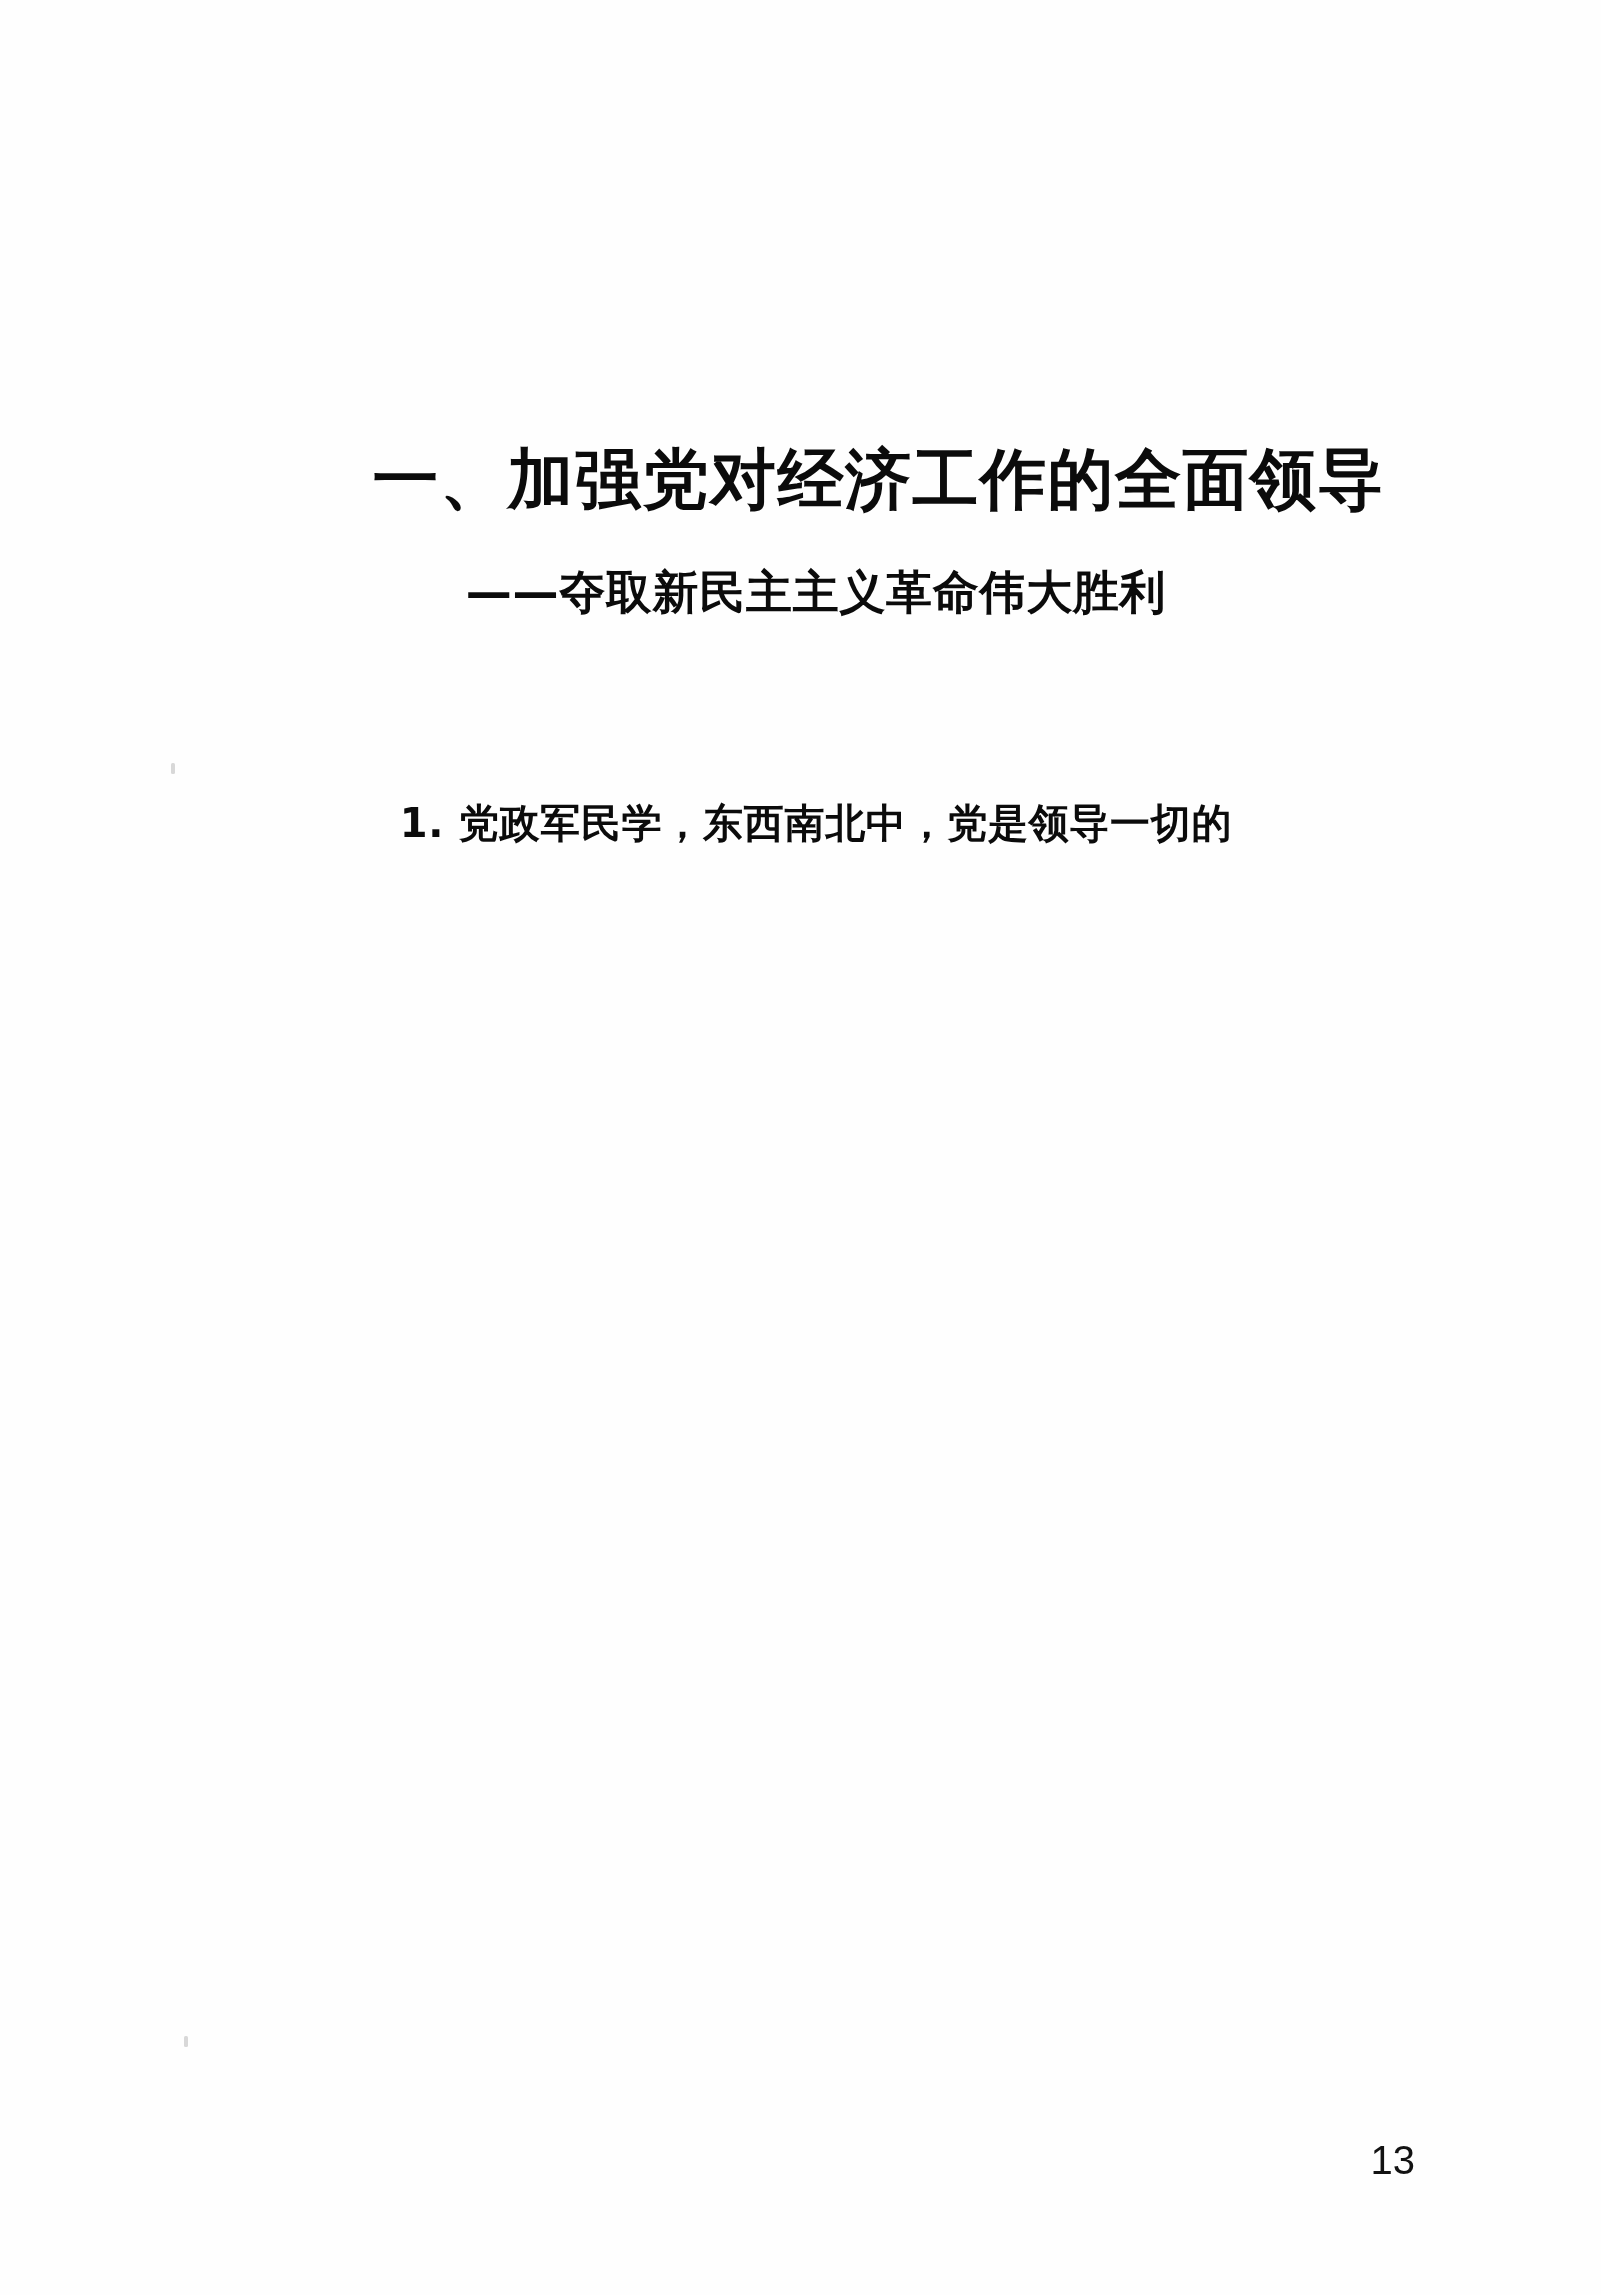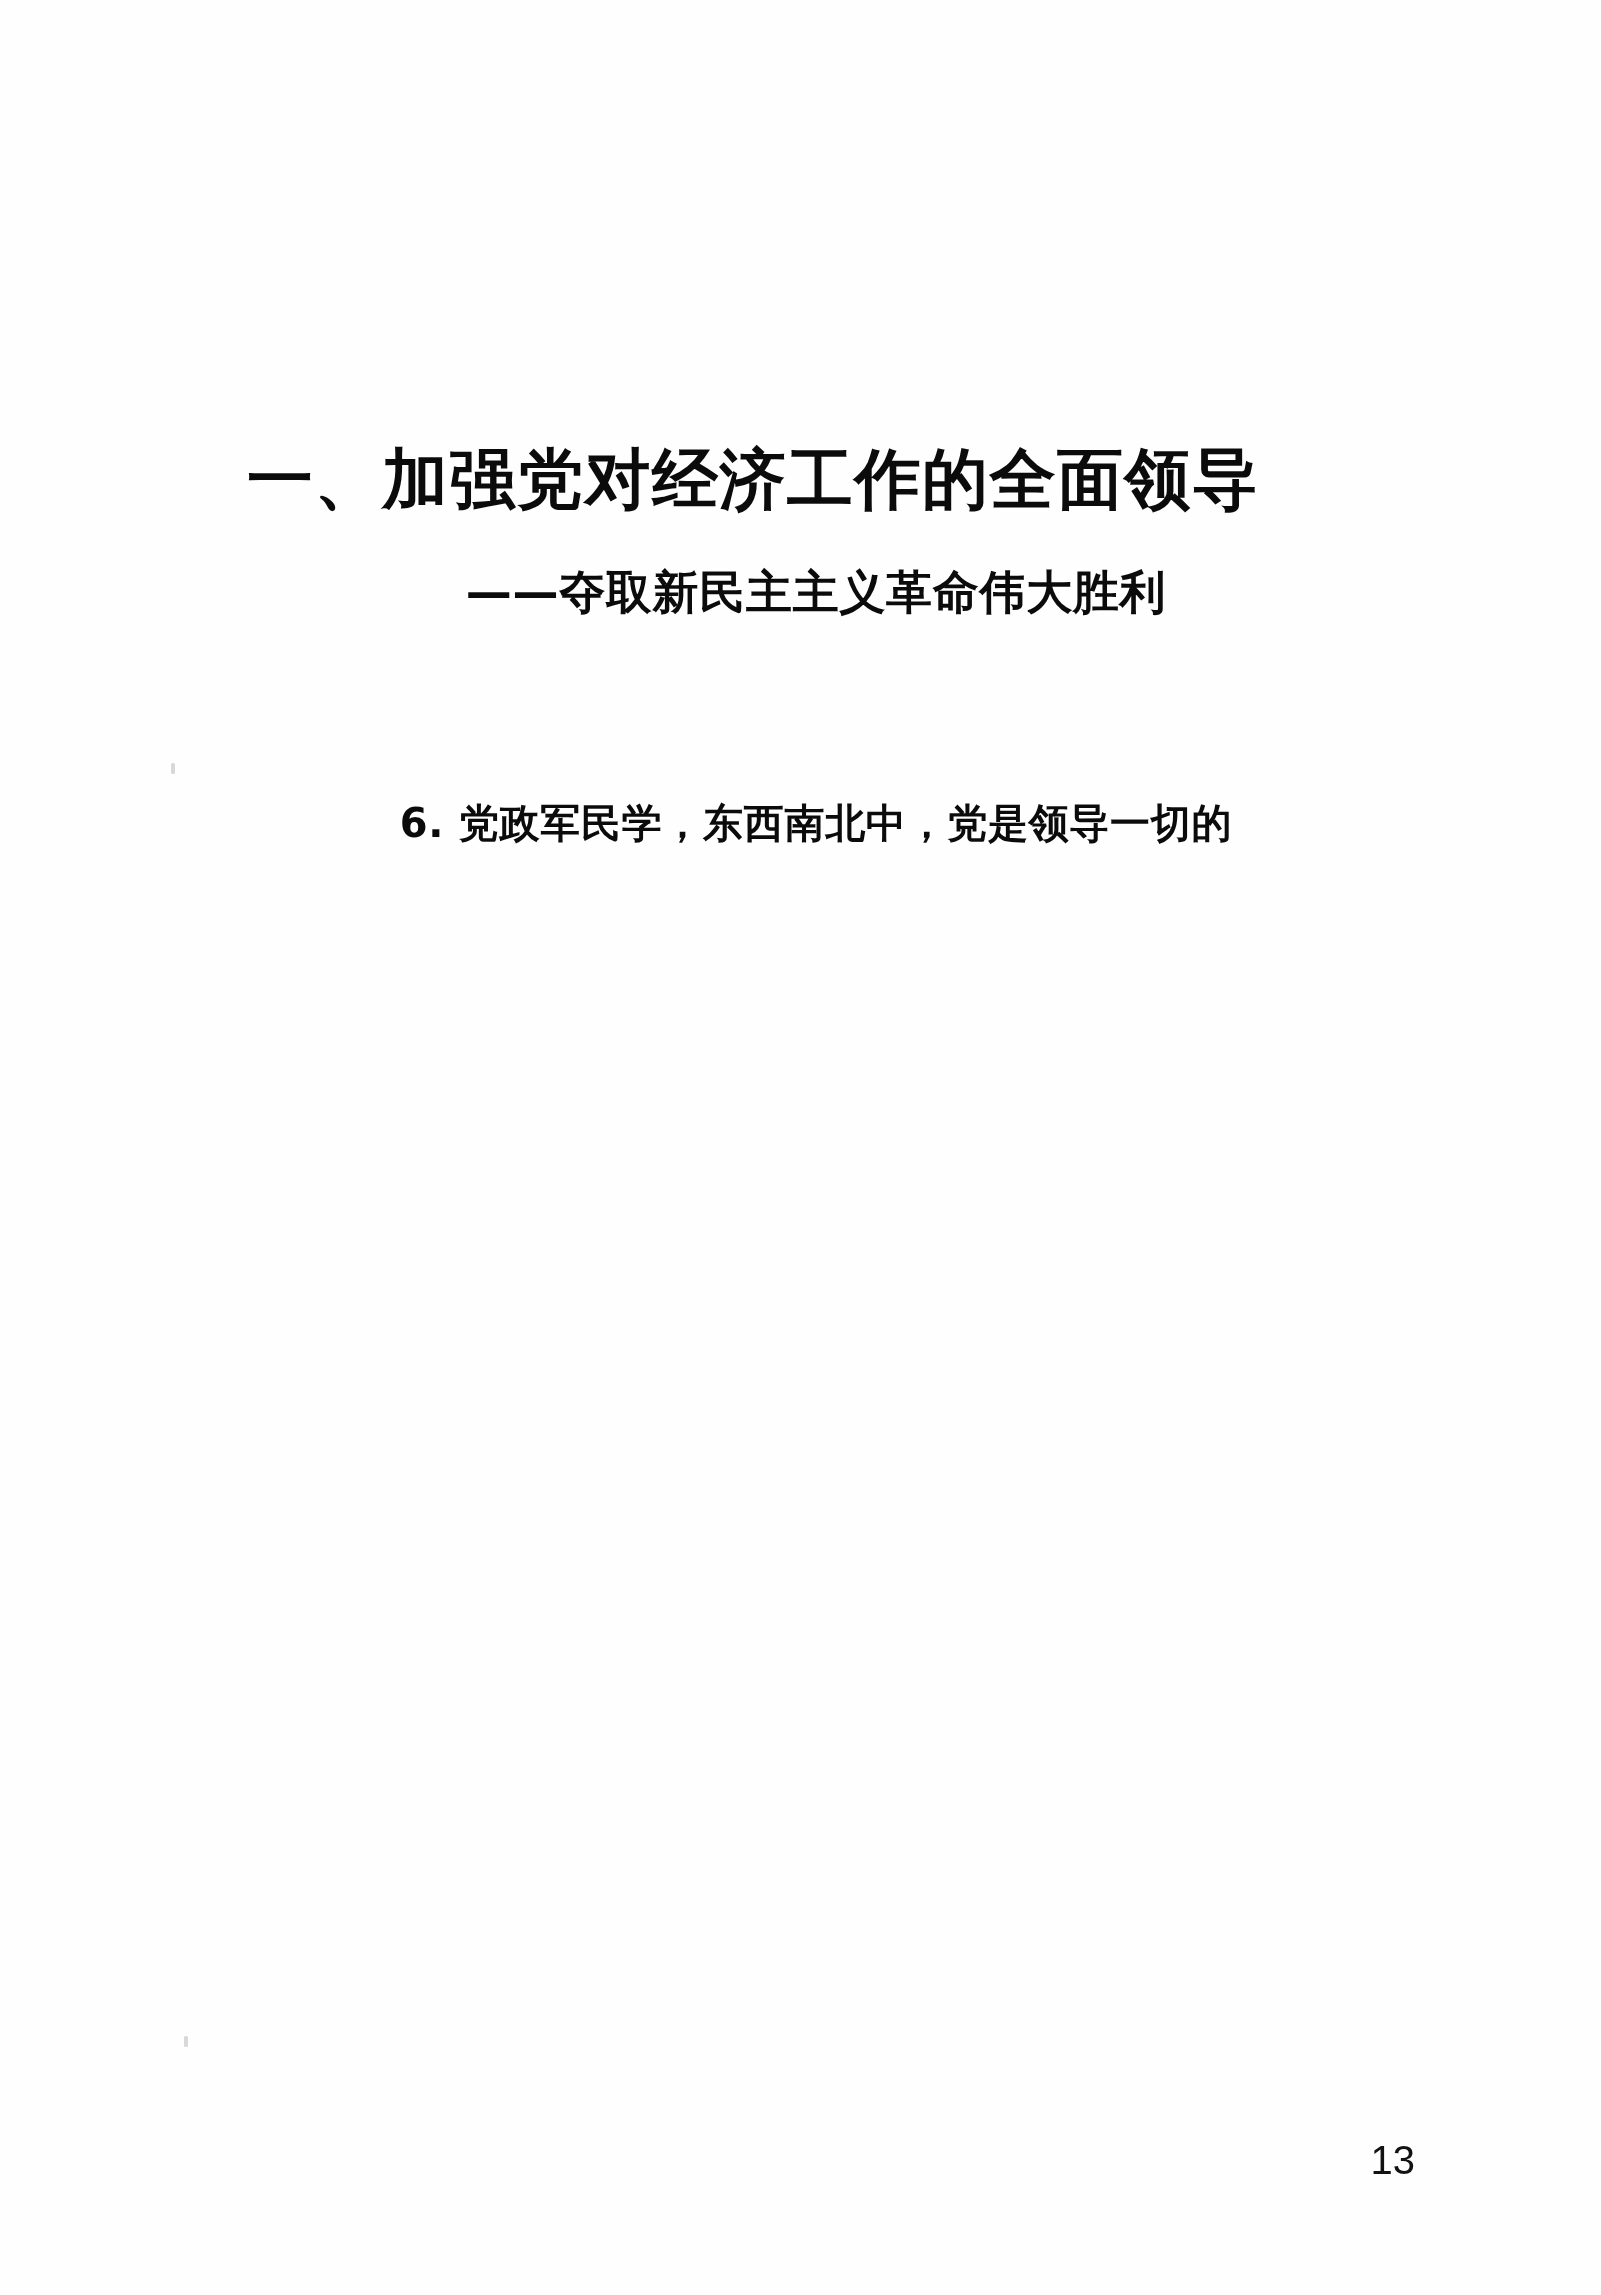--- a/index.html
+++ b/index.html
@@ -27,7 +27,7 @@
   }
   .chapter-title {
     margin-top: 442px;
-    text-align: left;
+    text-align: right;
     font-size: 66px;
     line-height: 1.15;
     font-weight: 700;

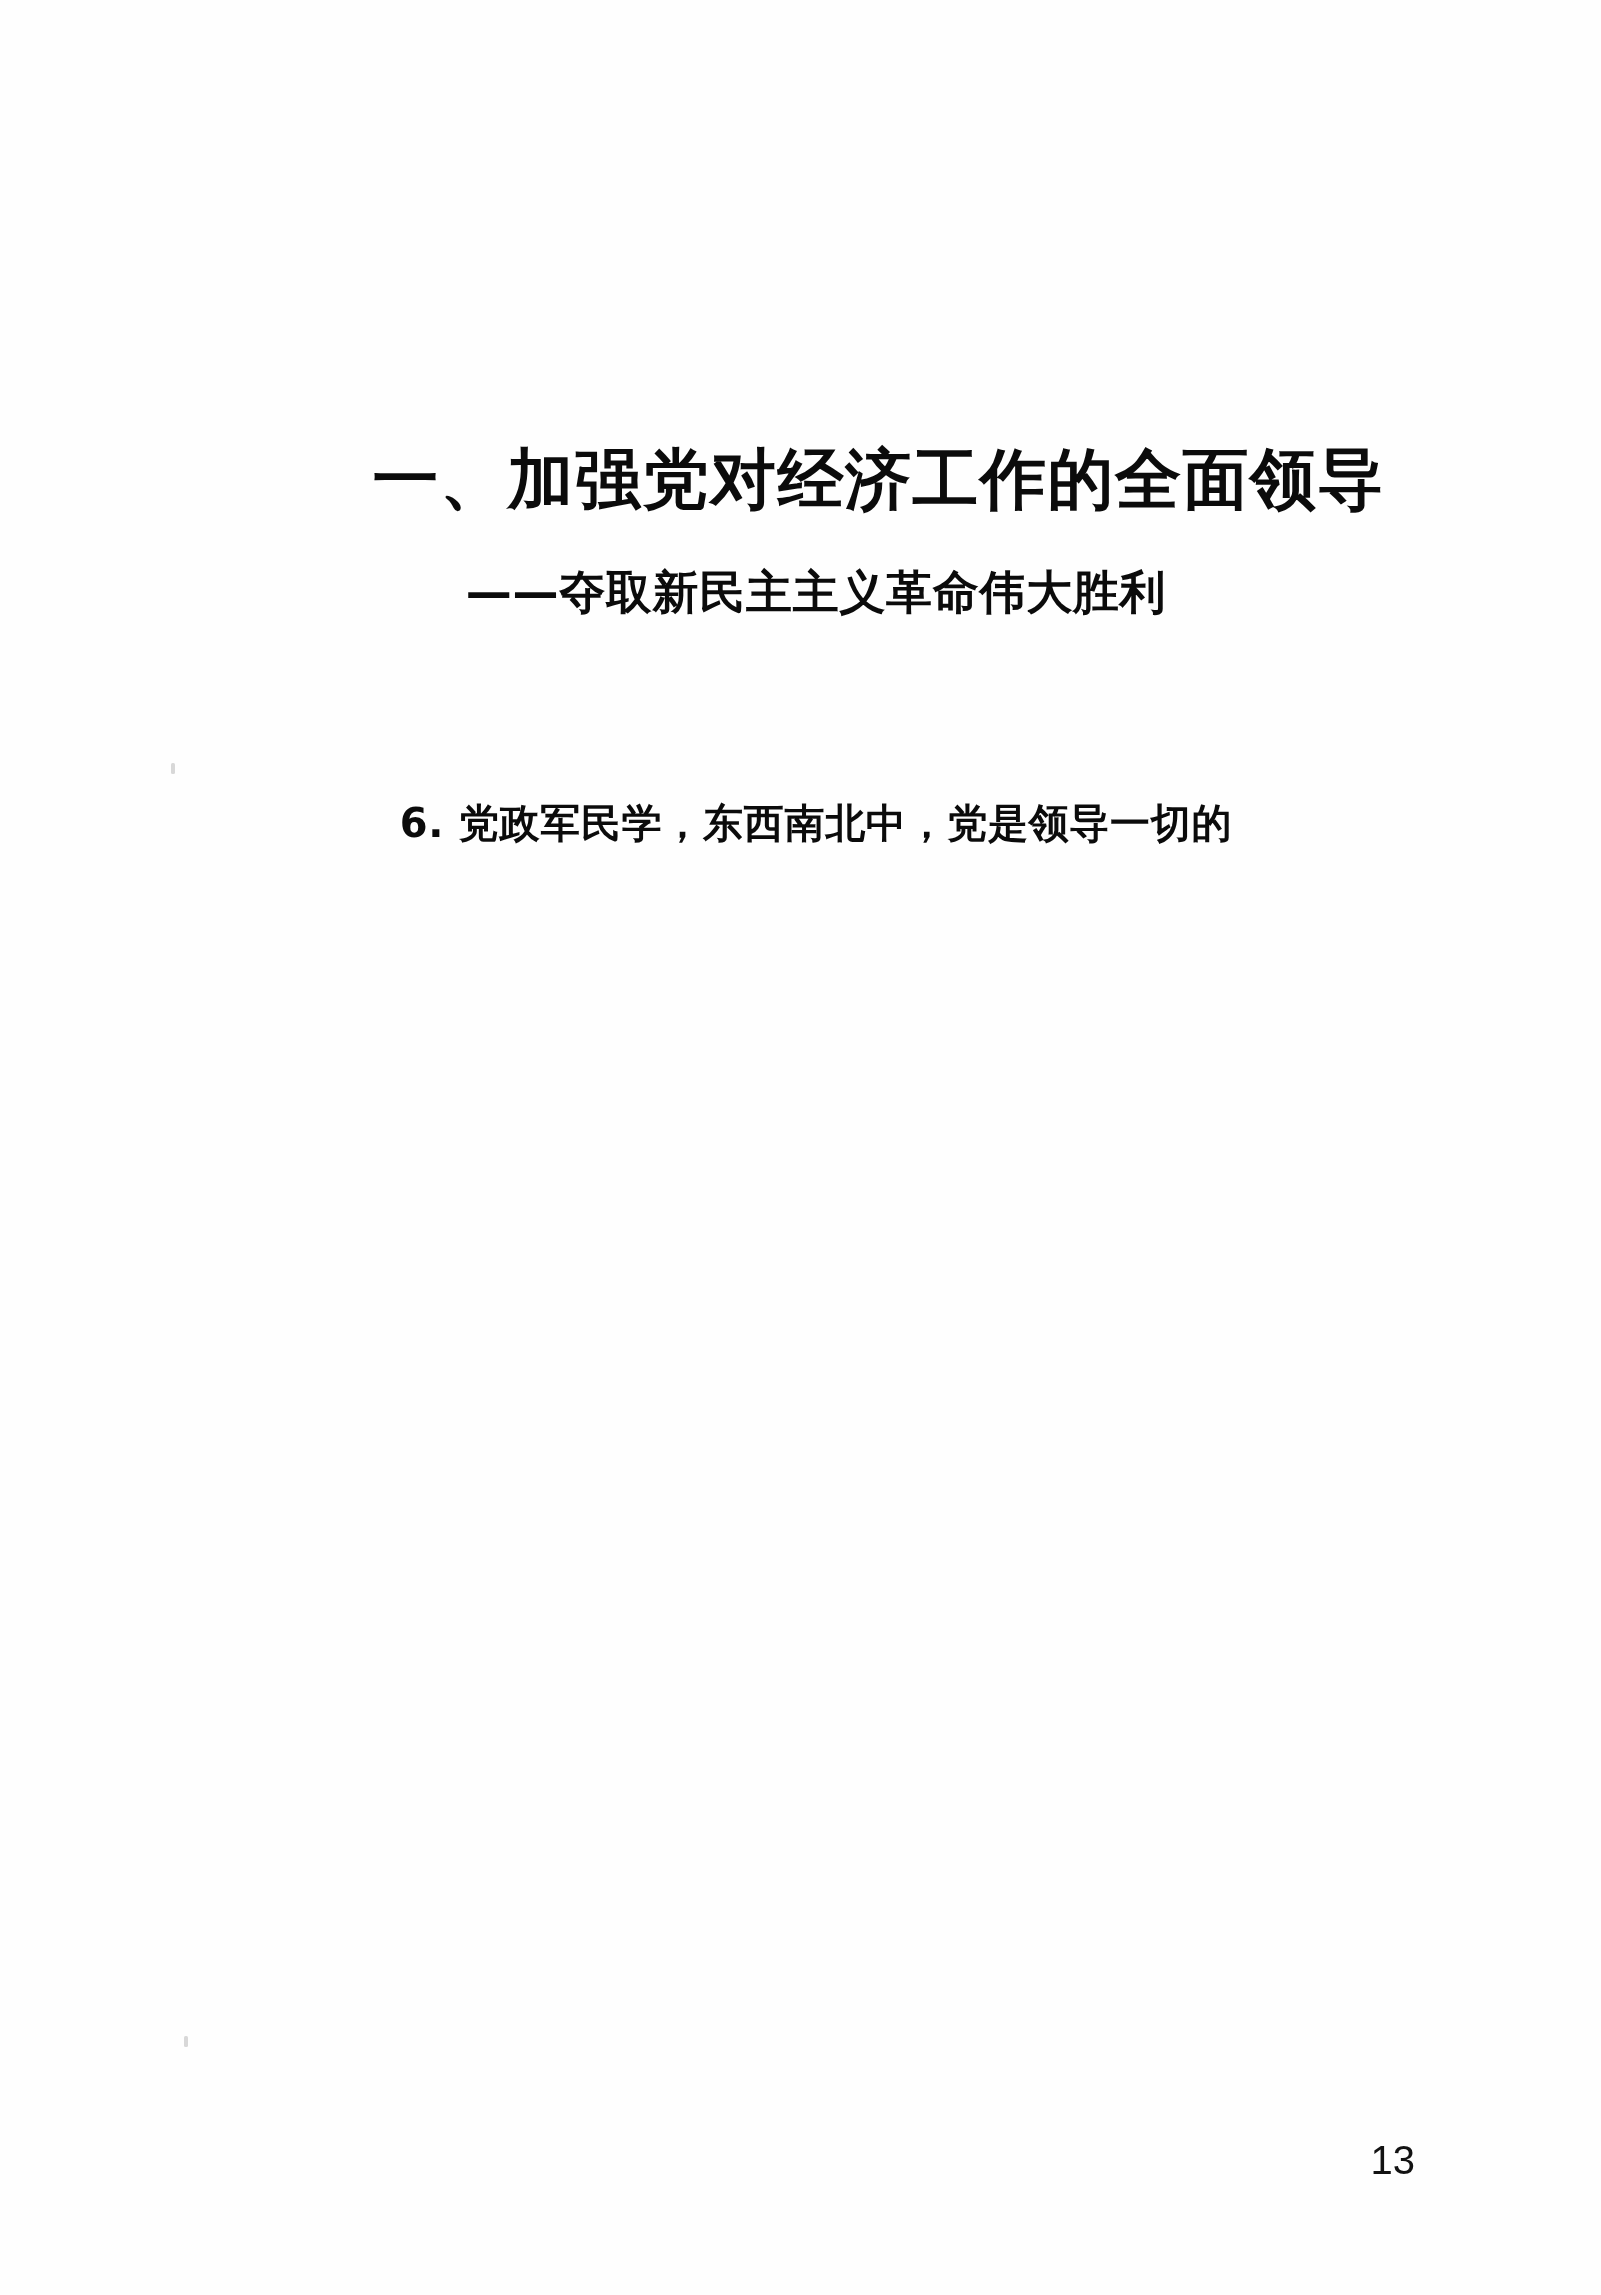--- a/index.html
+++ b/index.html
@@ -101,7 +101,7 @@
 
     <h2 class="chapter-subtitle">——夺取新民主主义革命伟大胜利</h2>
 
-    <h3 class="section-heading">6. 党政军民学，东西南北中，党是领导一切的</h3>
+    <h3 class="section-heading">1. 党政军民学，东西南北中，党是领导一切的</h3>
 
     <div class="body-block">
     </div>

